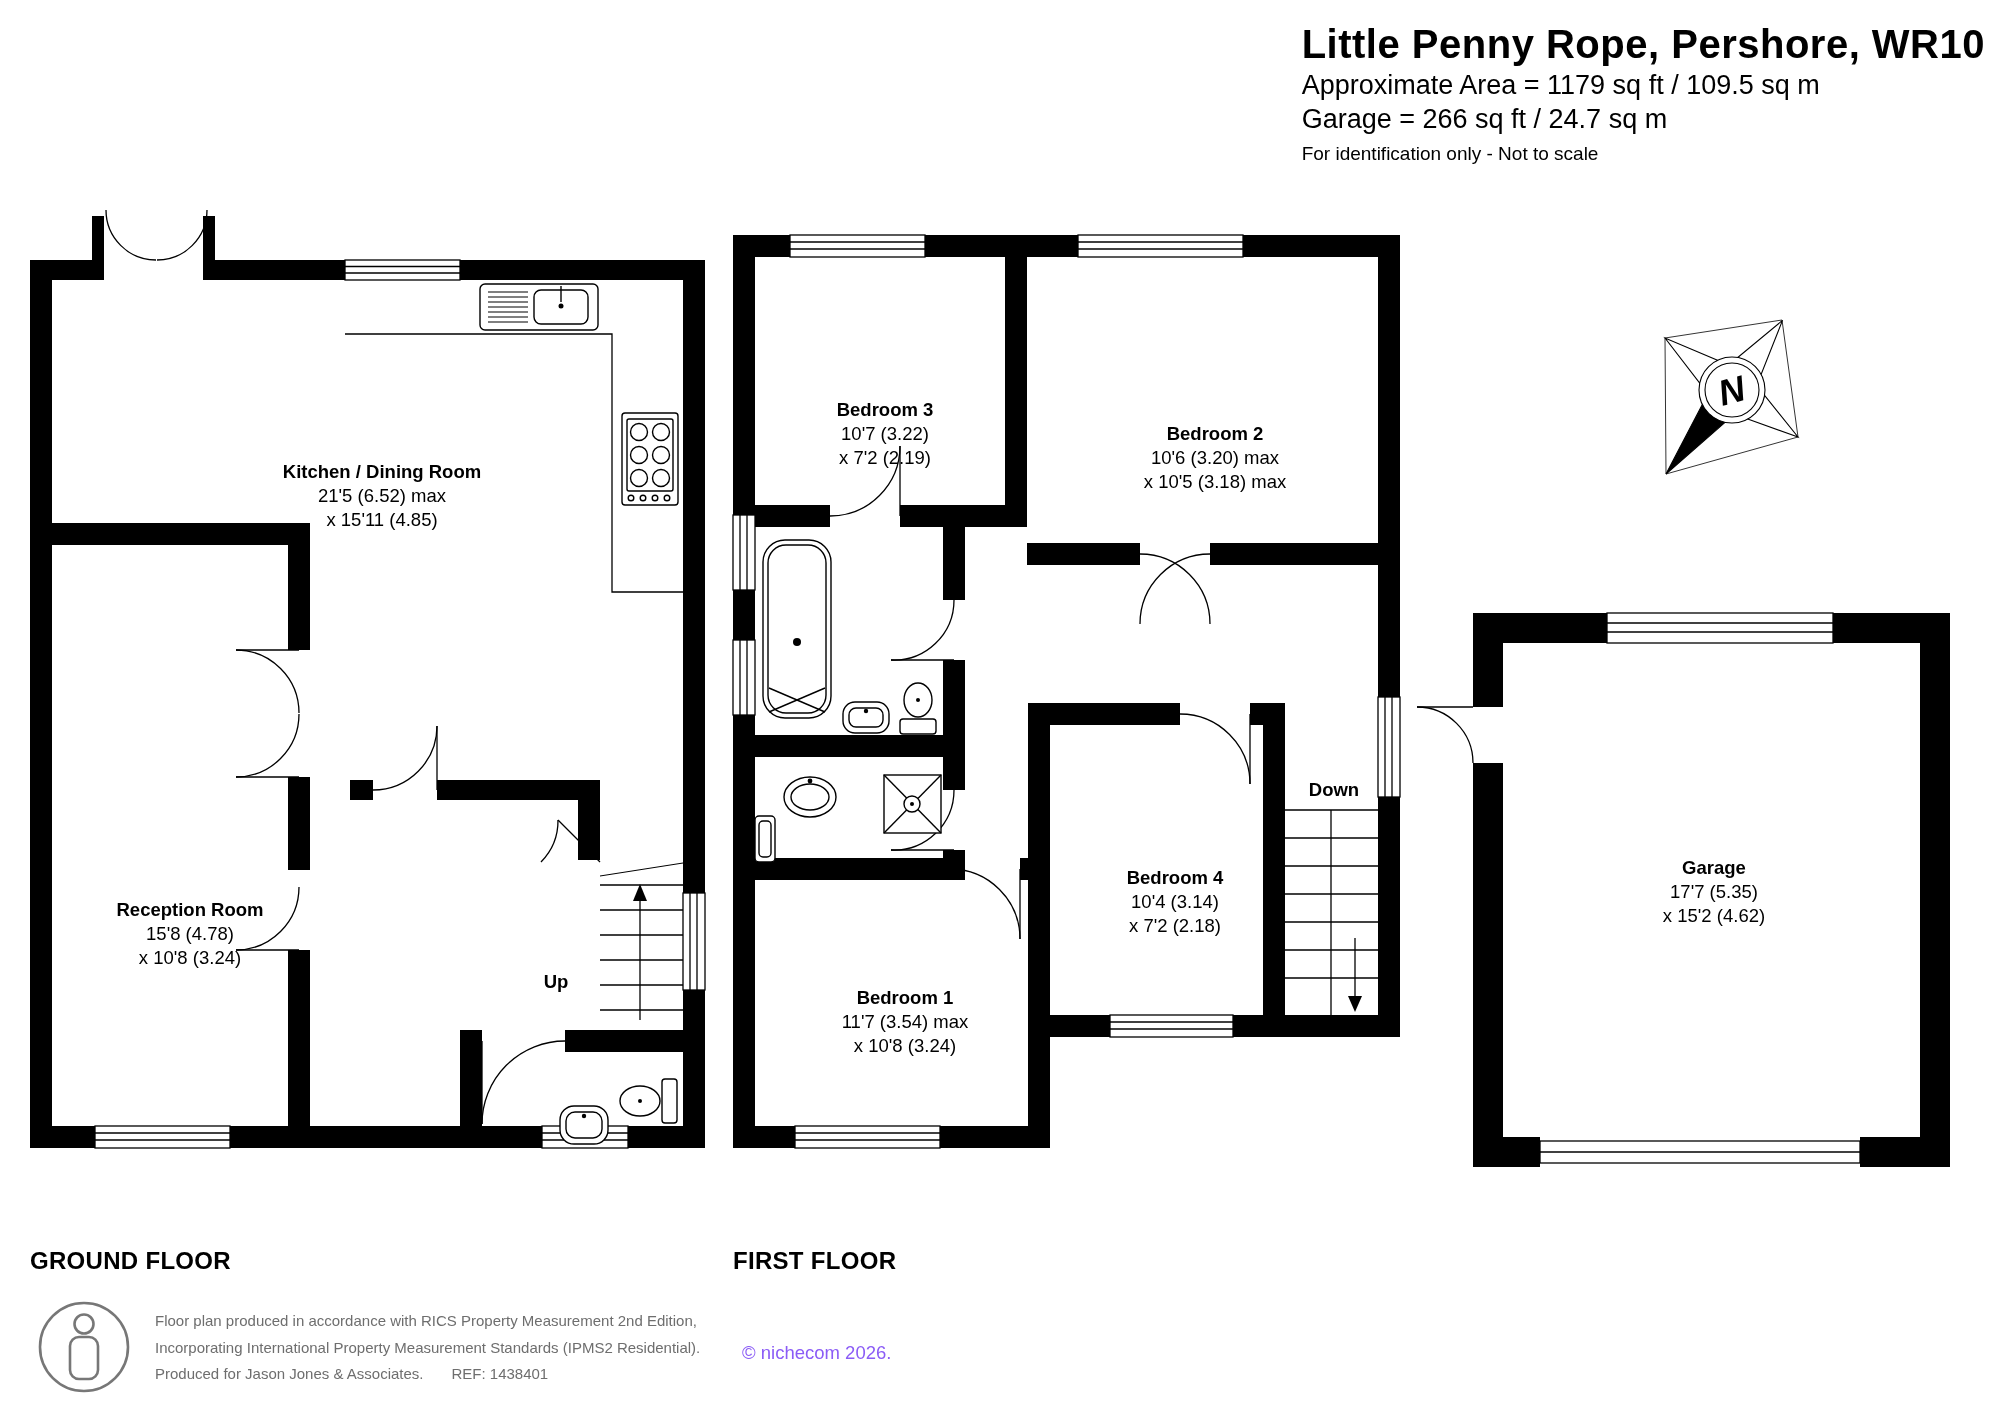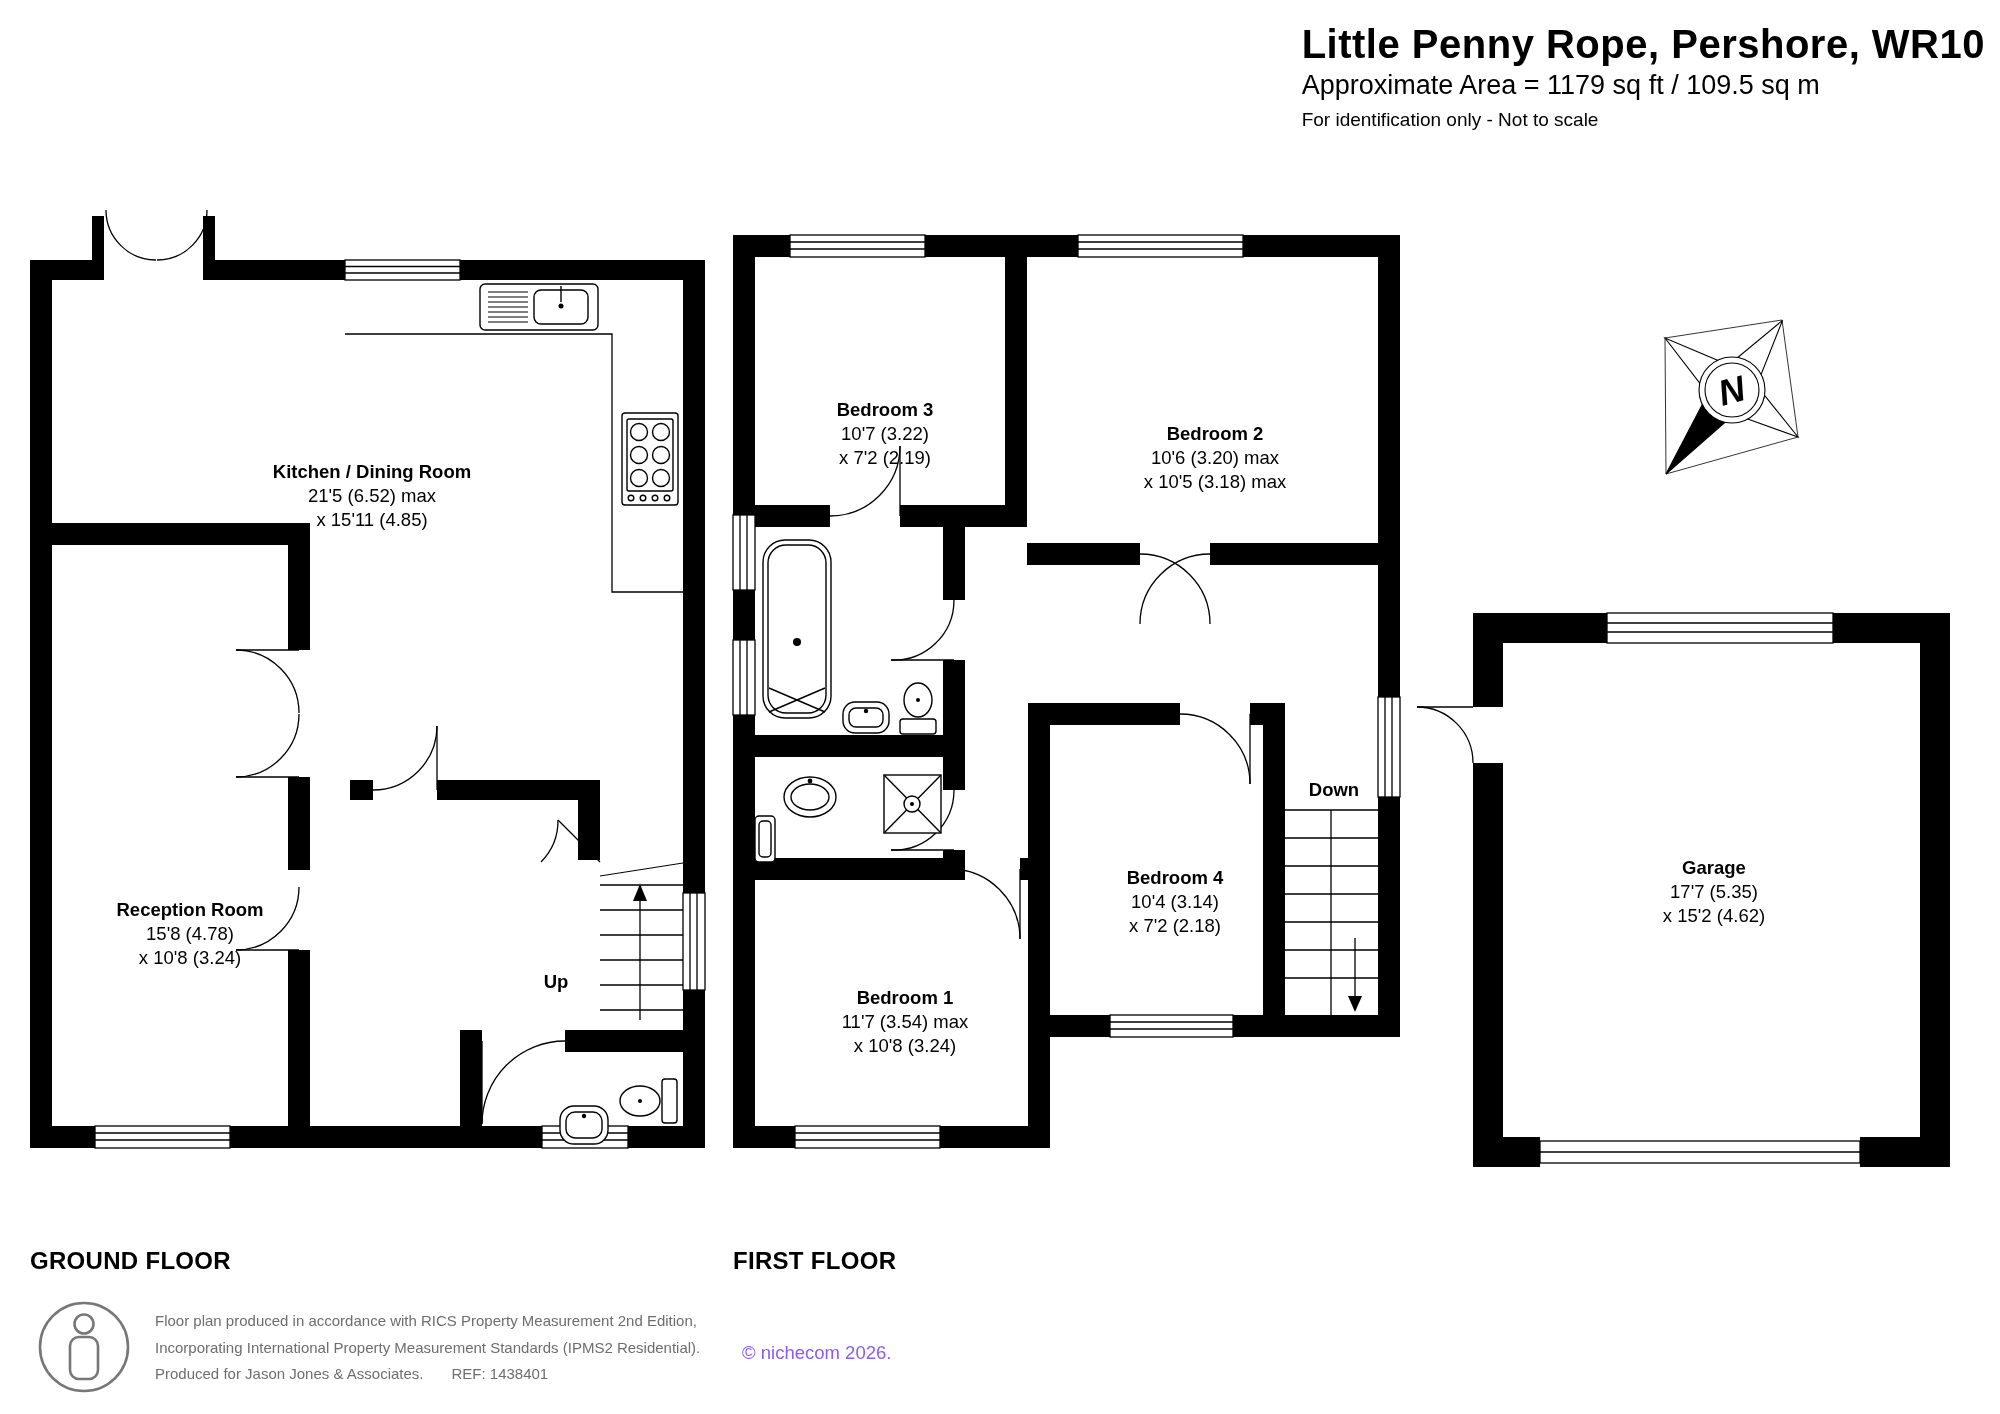--- a/index.html
+++ b/index.html
@@ -327,6 +327,7 @@
   <div class="hdr">
     <div class="title">Little Penny Rope, Pershore, WR10</div>
     <div class="area">Approximate Area = 1179 sq ft / 109.5 sq m</div>
+    <div class="area">Garage = 266 sq ft / 24.7 sq m</div>
     <div class="disc">For identification only - Not to scale</div>
   </div>
 

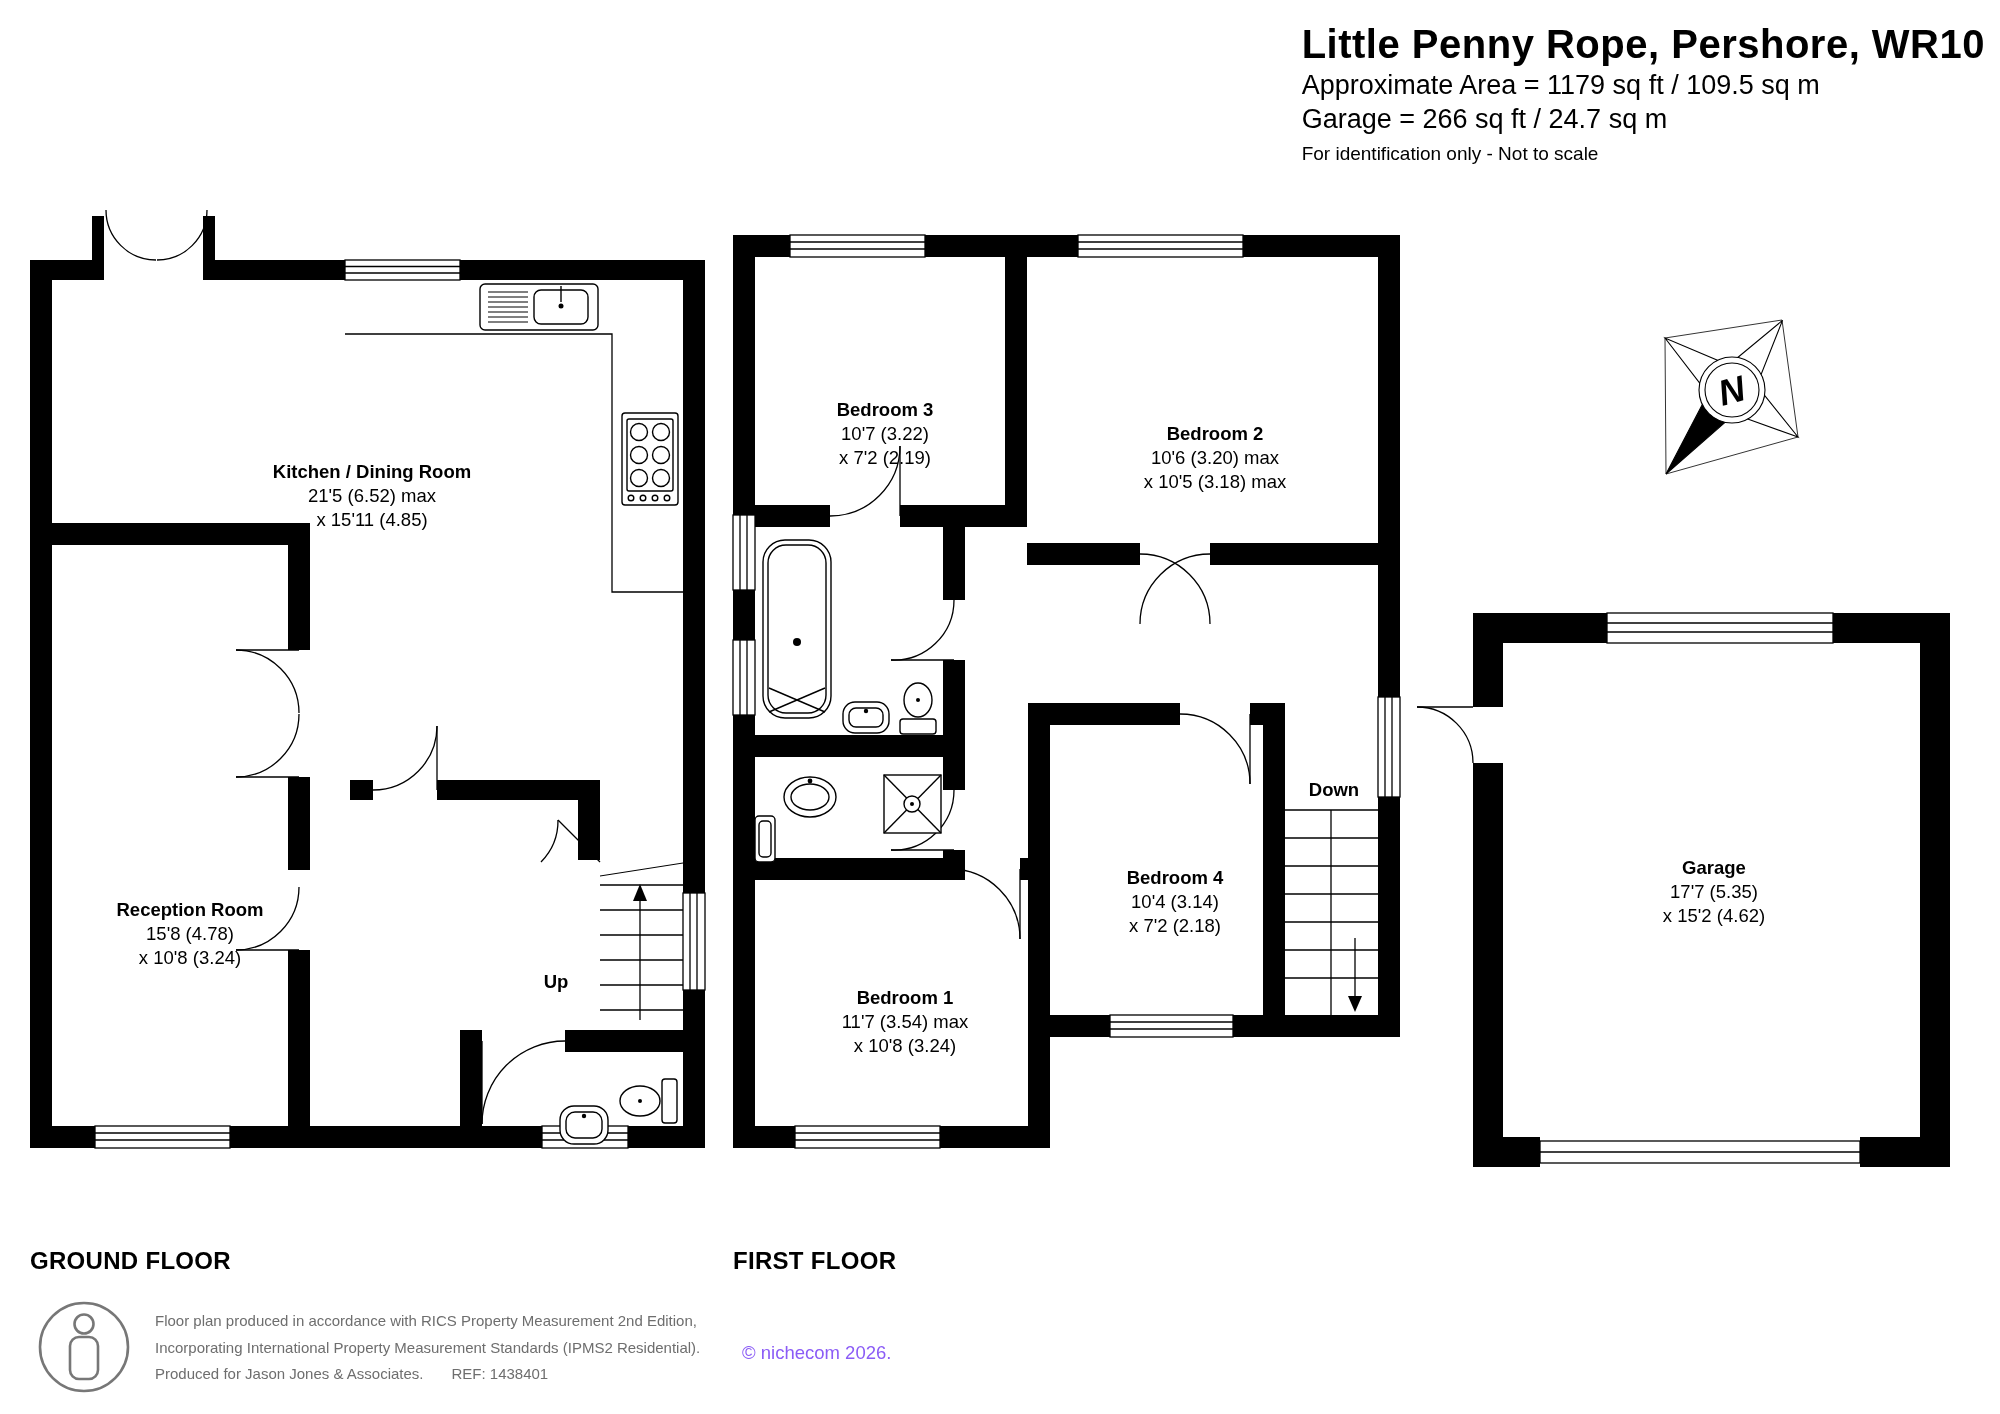--- a/index.html
+++ b/index.html
@@ -331,7 +331,7 @@
     <div class="disc">For identification only - Not to scale</div>
   </div>
 
-  <div class="room-label" style="left:372px;top:460px">
+  <div class="room-label" style="left:382px;top:460px">
     <div class="rn">Kitchen / Dining Room</div>
     <div class="rd">21'5 (6.52) max</div>
     <div class="rd">x 15'11 (4.85)</div>

